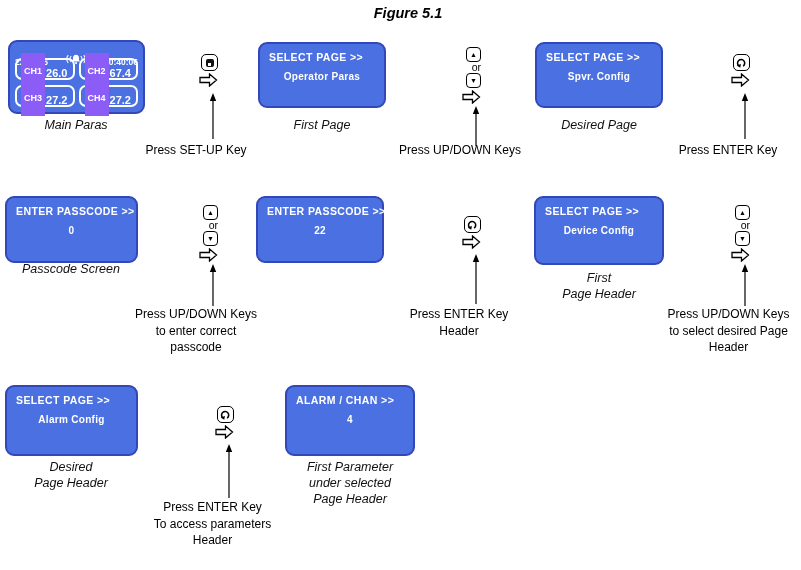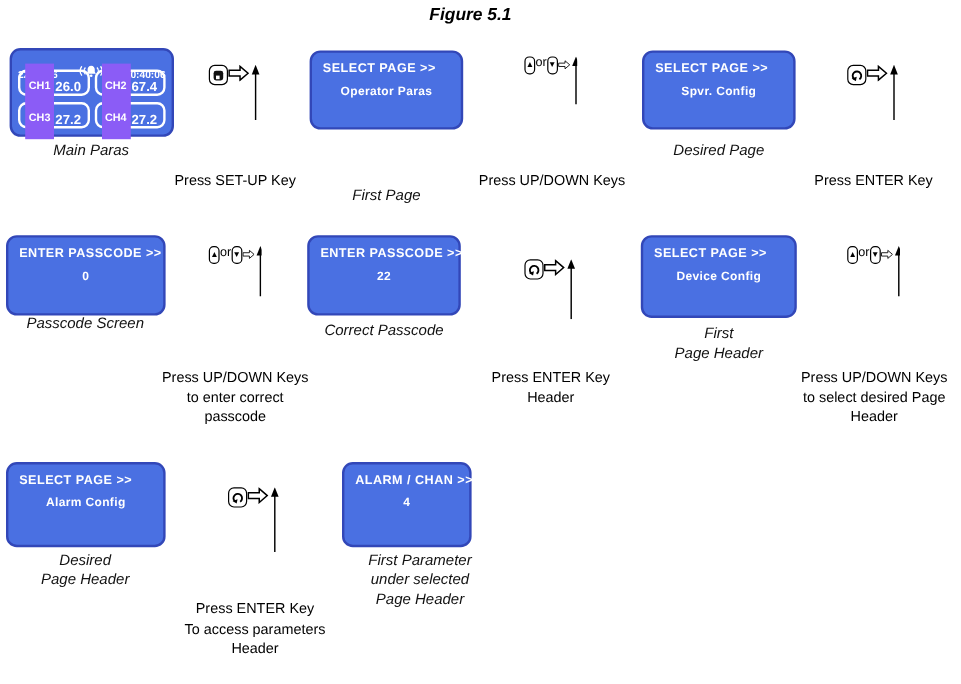--- a/index.html
+++ b/index.html
@@ -8,7 +8,7 @@
     font-family:"Liberation Sans", sans-serif;color:#000;overflow:hidden;
   }
   .fig-title{
-    position:absolute;left:292px;top:5px;width:200px;text-align:center;
+    position:absolute;left:308px;top:5px;width:200px;text-align:center;
     font-weight:bold;font-style:italic;font-size:14.5px;color:#000;
   }
   

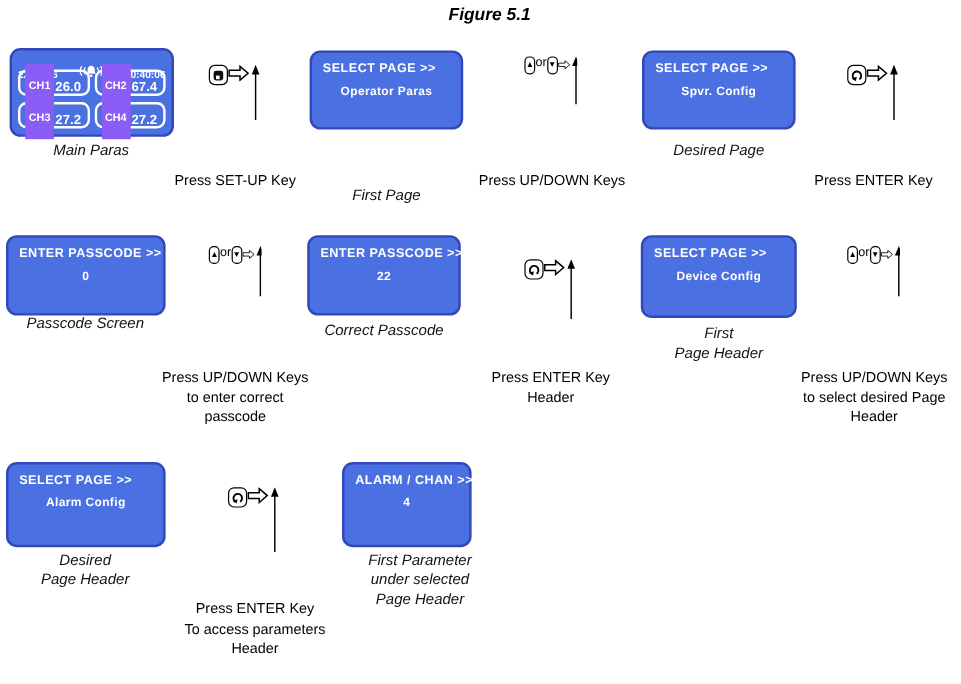--- a/index.html
+++ b/index.html
@@ -56,7 +56,7 @@
   }
   
   .keygroup{
-    position:absolute;width:44px;display:flex;align-items:flex-start;
+    position:absolute;width:44px;display:flex;flex-direction:column;align-items:flex-end;
   }
   .key-sq{
     width:13px;height:13px;border:1.4px solid #000;border-radius:4px;background:#fff;

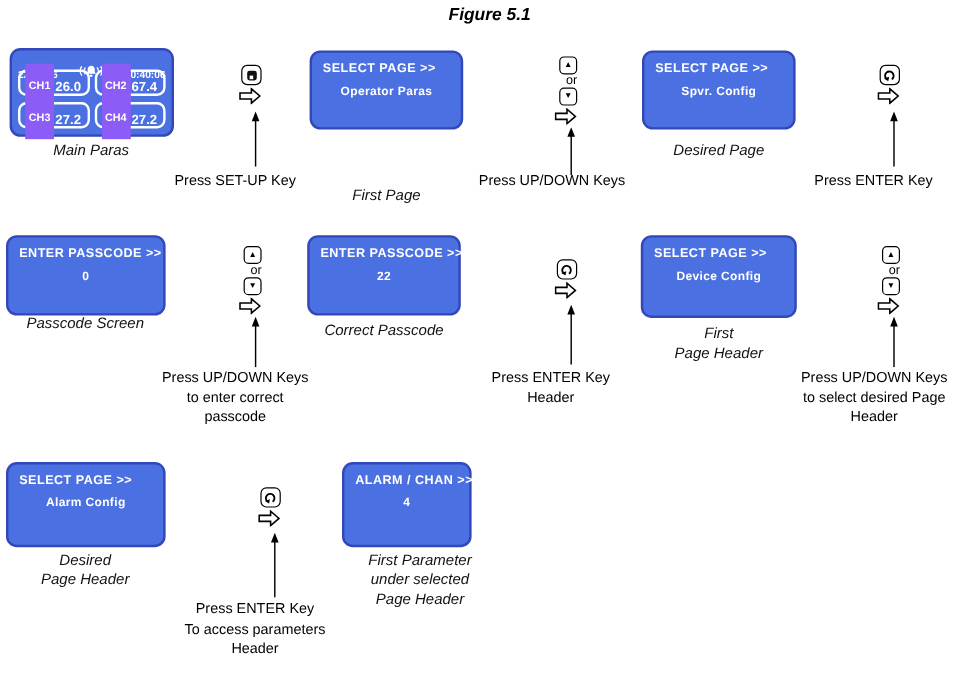--- a/index.html
+++ b/index.html
@@ -139,7 +139,7 @@
     <div class="lcd-header">SELECT PAGE &gt;&gt;</div>
     <div class="lcd-body">Operator Paras</div>
   </div>
-  <div class="figlabel" style="left:262px;top:117px;width:120px;margin-top:38px;">First Page</div>
+  <div class="figlabel" style="left:262px;top:117px;width:120px;">First Page</div>
 
   <div class="keygroup" style="left:437px;top:47px;">
     <div class="key-sq">

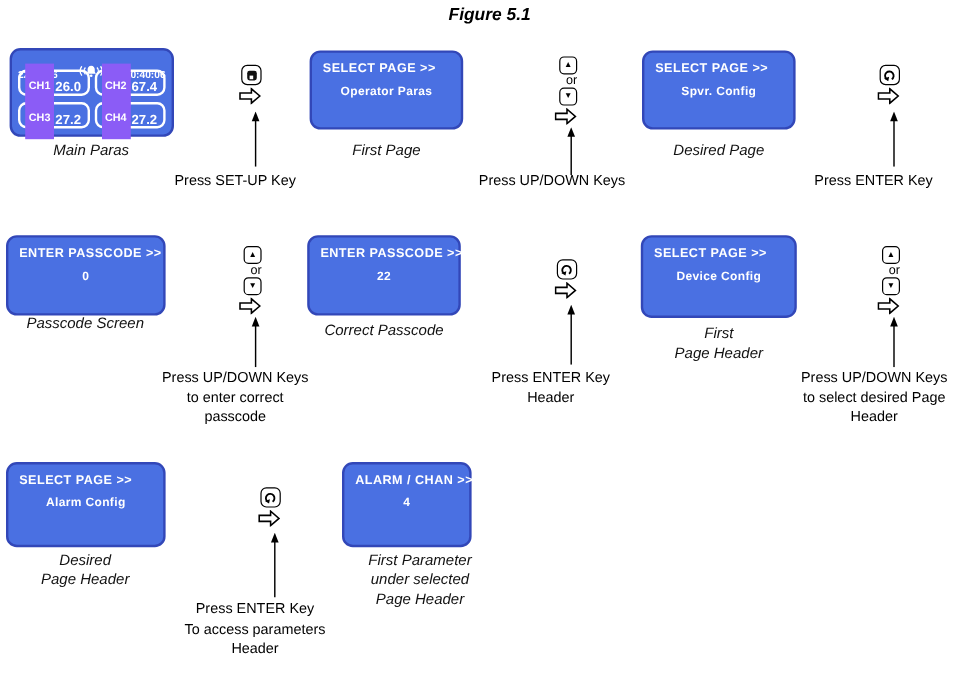--- a/index.html
+++ b/index.html
@@ -222,7 +222,6 @@
     <div class="lcd-header">ENTER PASSCODE &gt;&gt;</div>
     <div class="lcd-body">22</div>
   </div>
-  <div class="figlabel" style="left:248px;top:267px;width:144px;">Correct Passcode</div>
 
   <div class="keygroup" style="left:437px;top:216px;">
     <div class="key-big">

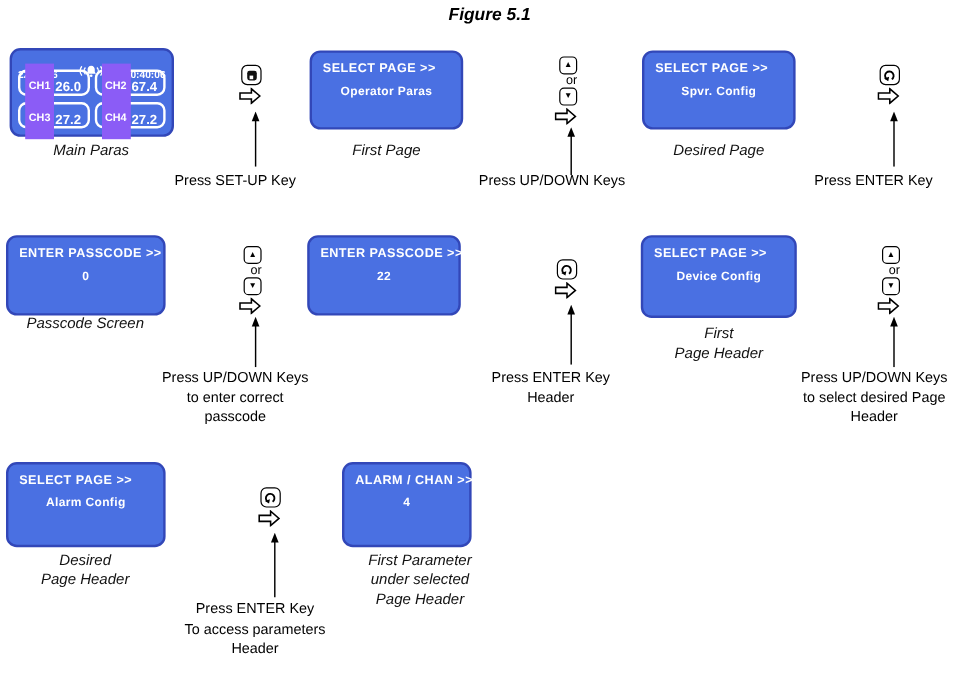--- a/index.html
+++ b/index.html
@@ -310,7 +310,7 @@
     <div>Header</div>
   </div>
 
-  <div class="lcd" style="left:285px;top:385px;width:108px;height:71px;">
+  <div class="lcd" style="left:285px;top:385px;width:130px;height:71px;">
     <div class="lcd-header">ALARM / CHAN &gt;&gt;</div>
     <div class="lcd-body">4</div>
   </div>

